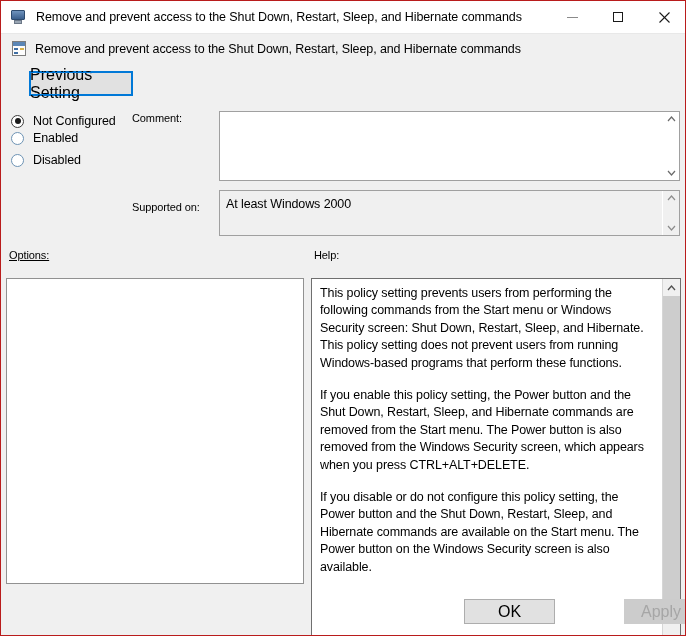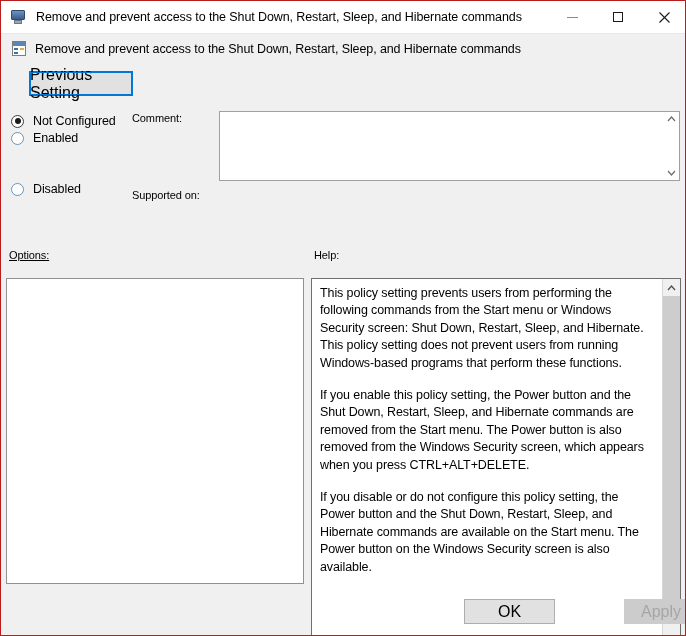--- a/index.html
+++ b/index.html
@@ -150,7 +150,7 @@
   }
   .radio-row.r0 { top: 113px; }
   .radio-row.r1 { top: 130px; }
-  .radio-row.r2 { top: 181px; justify-content: space-between; }
+  .radio-row.r2 { top: 152px; justify-content: space-between; }
   .radio-mark {
     width: 13px;
     height: 13px;

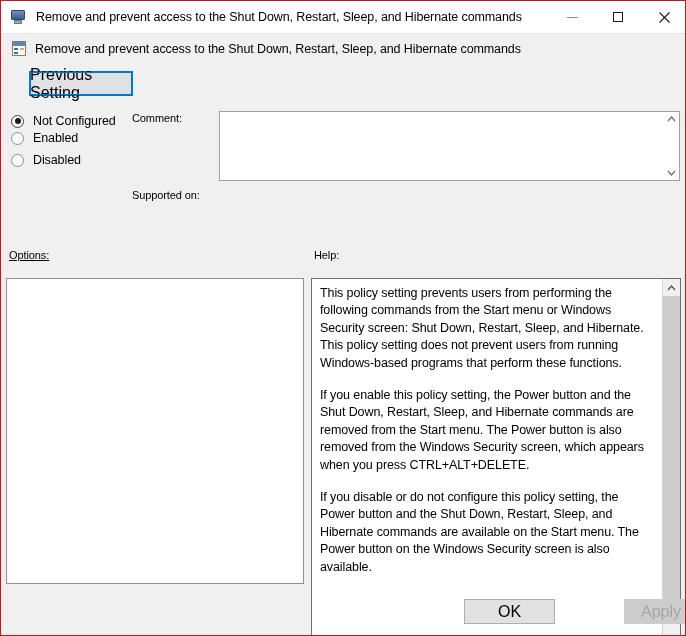--- a/index.html
+++ b/index.html
@@ -189,7 +189,7 @@
     letter-spacing: -0.1px;
   }
   #comment-label { left: 131px; top: 111px; }
-  #supported-label { left: 131px; top: 188px; }
+  #supported-label { left: 131px; top: 200px; }
   #options-label { left: 8px; top: 248px; text-decoration: underline; }
   #help-label { left: 313px; top: 248px; }
 

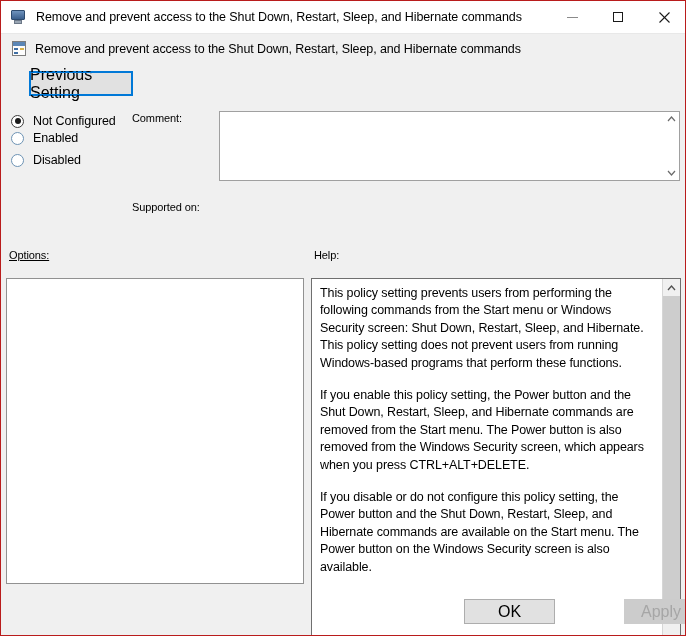--- a/index.html
+++ b/index.html
@@ -430,6 +430,21 @@
   </div>
 
   <div class="field-label" id="supported-label">Supported on:</div>
+  <div class="textbox readonly" id="supported-box">
+    <div class="tb-content">At least Windows 2000</div>
+    <div class="tb-scroll">
+      <span class="arrow">
+        <svg width="9" height="6" viewBox="0 0 9 6">
+            <polyline points="1,5 4.5,1 8,5" fill="none" stroke="#8d8d8d" stroke-width="1.2"></polyline>
+          </svg>
+      </span>
+      <span class="arrow">
+        <svg width="9" height="6" viewBox="0 0 9 6">
+            <polyline points="1,1 4.5,5 8,1" fill="none" stroke="#8d8d8d" stroke-width="1.2"></polyline>
+          </svg>
+      </span>
+    </div>
+  </div>
 
   <div class="field-label" id="options-label">Options:</div>
   <div class="field-label" id="help-label">Help:</div>

